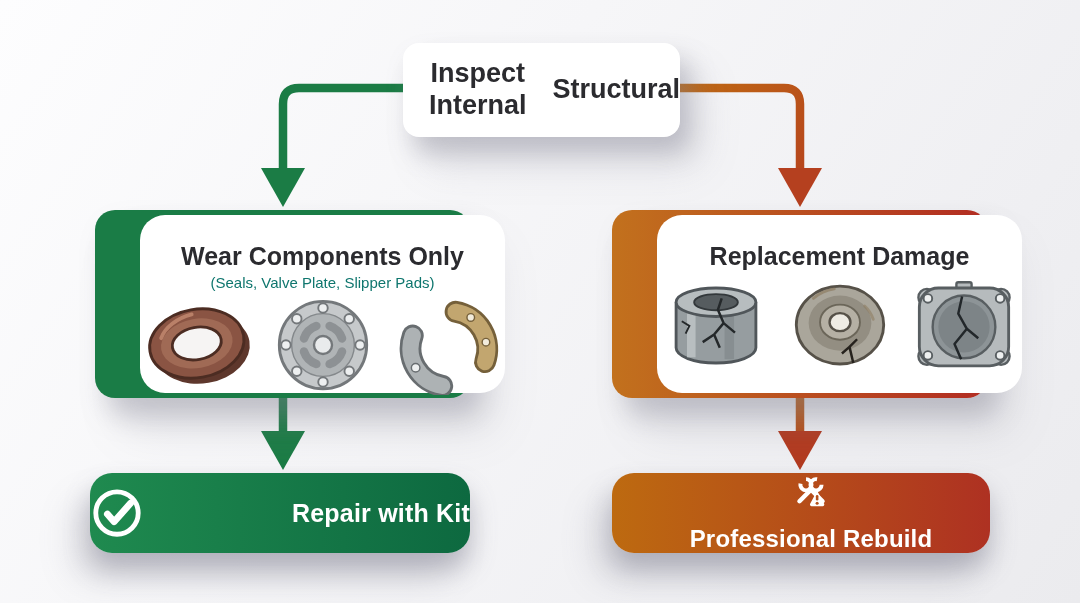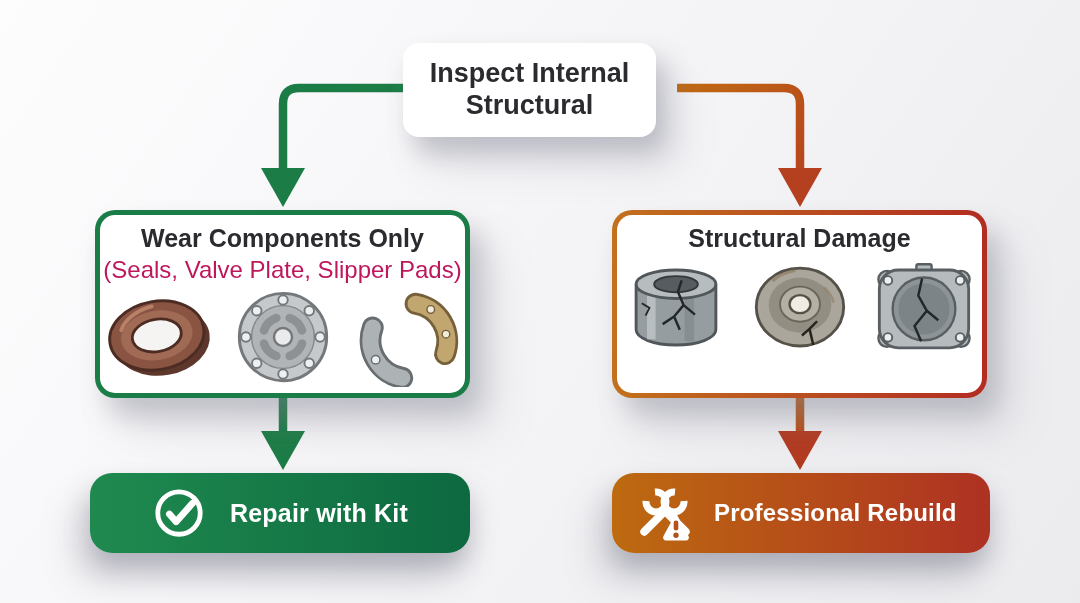--- a/index.html
+++ b/index.html
@@ -12,10 +12,10 @@
   .connectors{position:absolute;left:0;top:0;width:1080px;height:603px;z-index:1;pointer-events:none;}
   
   .root-box{
-    position:absolute;left:403px;top:43px;width:253px;height:94px;z-index:2;
+    position:absolute;left:403px;top:43px;width:277px;height:94px;z-index:2;
     background:#ffffff;border-radius:16px;
     box-shadow:10px 16px 24px rgba(125,125,142,.38),22px 30px 40px rgba(125,125,142,.16);
-    display:flex;flex-direction:column;align-items:center;justify-content:center;
+    display:flex;flex-direction:row;align-items:center;justify-content:center;
   }
   .root-title{font-size:27px;font-weight:bold;color:#2b2b2f;line-height:1.17;text-align:center;}
   

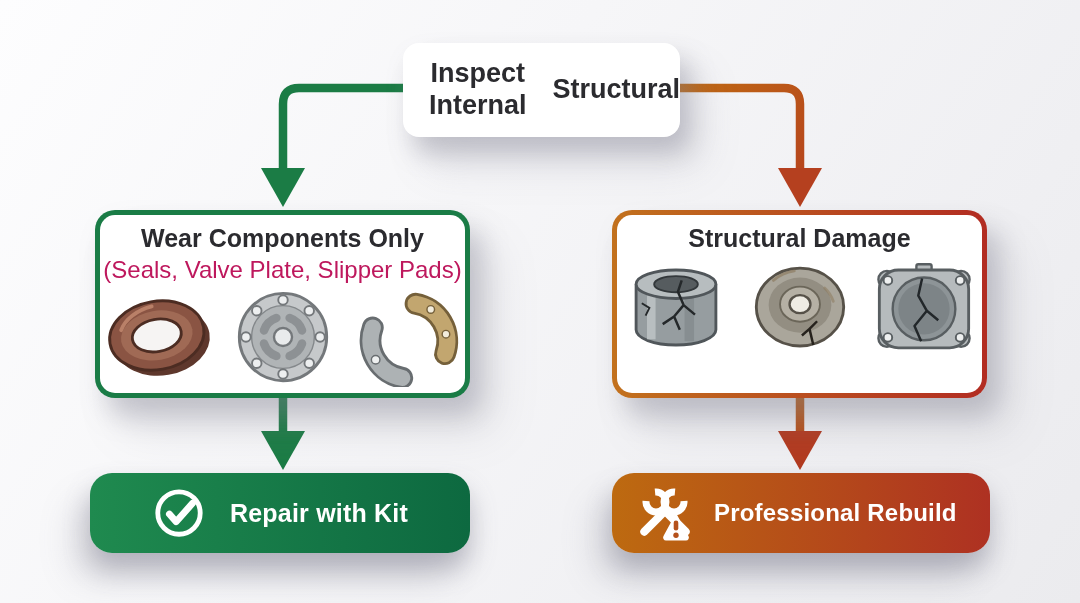--- a/index.html
+++ b/index.html
@@ -27,8 +27,8 @@
   .branch.left{left:95px;background:#1a7c46;}
   .branch.right{left:612px;background:linear-gradient(90deg,#c2711d 0%,#b22c22 100%);}
   .branch-inner{
-    width:100%;height:100%;background:#ffffff;border-radius:15px;
-    display:flex;flex-direction:column;align-items:center;padding-top:9px;box-sizing:border-box;
+    width:100%;height:100%;background:#ffffff;border-radius:25px;
+    display:flex;flex-direction:column;align-items:center;padding-top:27px;box-sizing:border-box;margin-left:40px;
   }
   .branch-title{font-size:25px;font-weight:bold;color:#2b2b2f;line-height:1.15;}
   .branch-sub{font-size:24px;color:#be185d;margin-top:3px;line-height:1.15;}

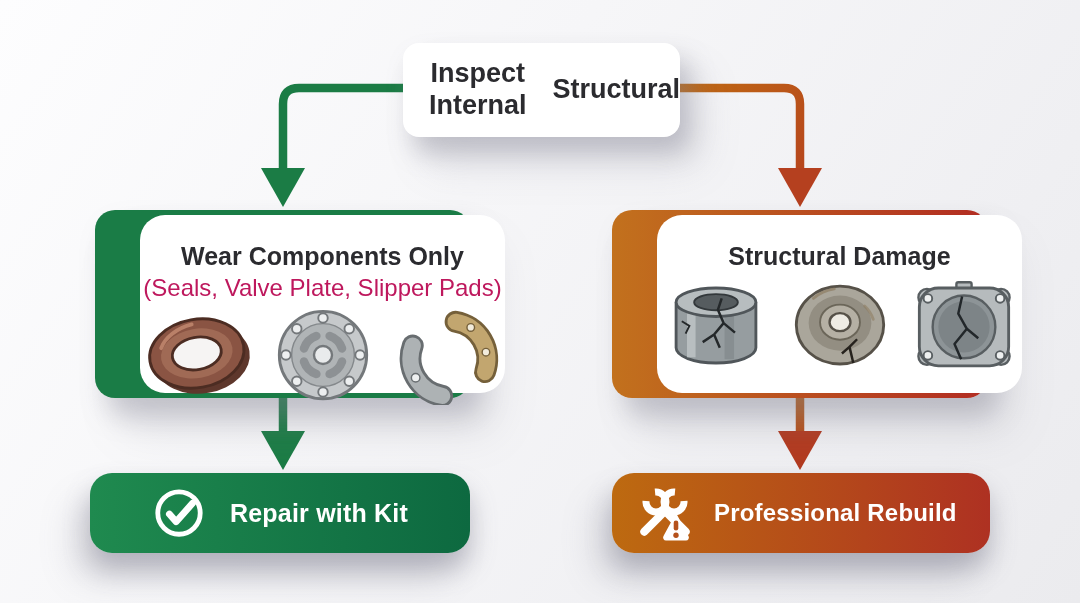--- a/index.html
+++ b/index.html
@@ -139,7 +139,7 @@
 
   <div class="branch right">
     <div class="branch-inner">
-      <div class="branch-title">Structural Damage</div>
+      <div class="branch-title">Replacement Damage</div>
       <div class="parts">
 
         <svg width="114" height="100" viewBox="0 0 120 100">

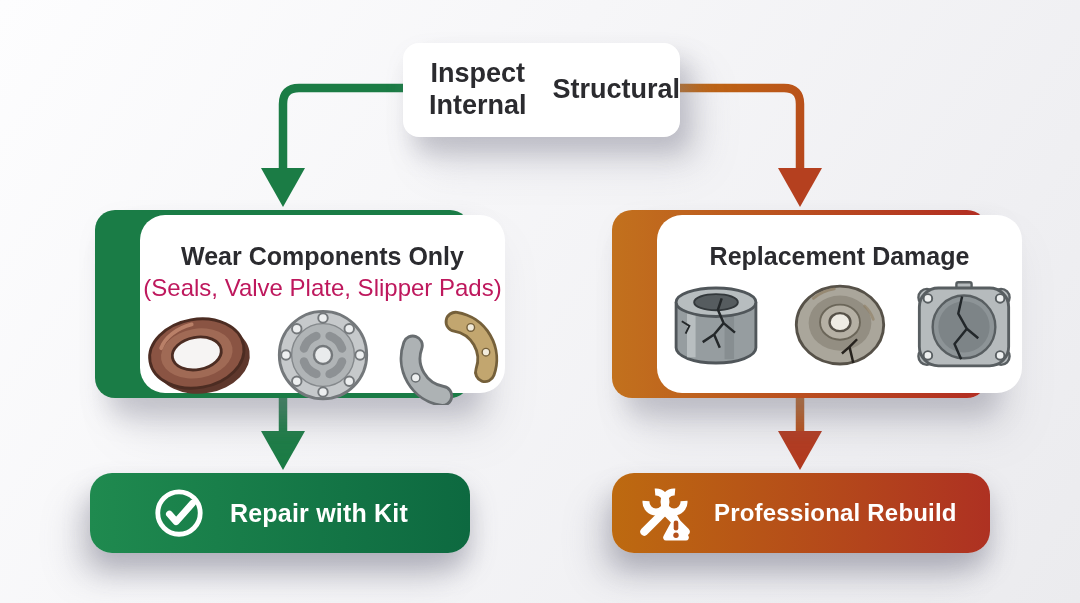--- a/index.html
+++ b/index.html
@@ -31,7 +31,7 @@
     display:flex;flex-direction:column;align-items:center;padding-top:27px;box-sizing:border-box;margin-left:40px;
   }
   .branch-title{font-size:25px;font-weight:bold;color:#2b2b2f;line-height:1.15;}
-  .branch-sub{font-size:24px;color:#be185d;margin-top:3px;line-height:1.15;}
+  .branch-sub{font-size:15px;color:#0f766e;margin-top:3px;line-height:1.15;}
   .parts{display:flex;flex-direction:row;align-items:center;justify-content:center;gap:10px;margin-top:4px;}
   .parts svg{display:block;}
   

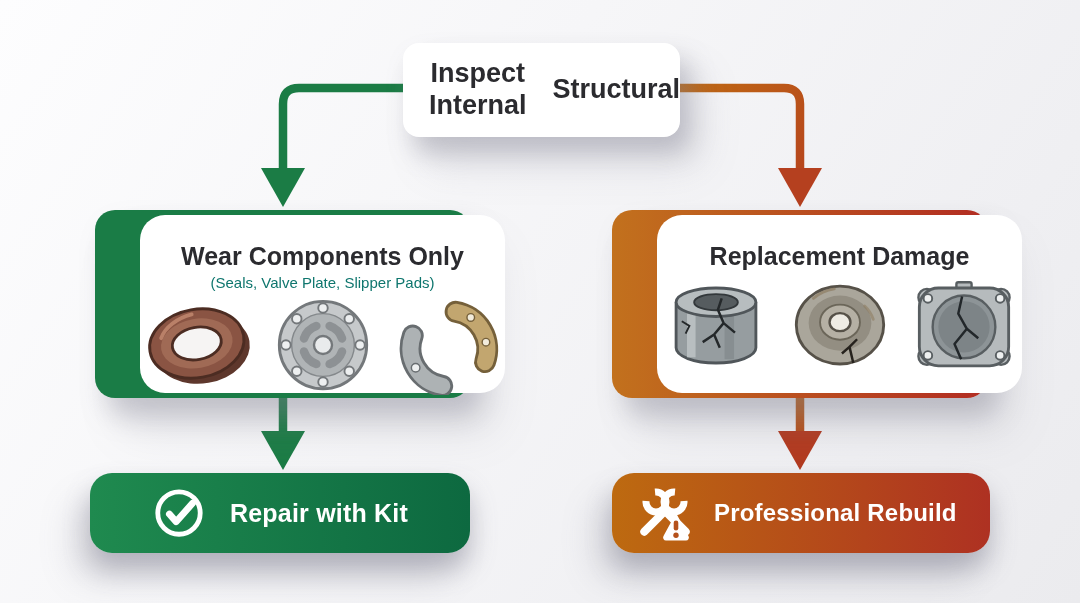--- a/index.html
+++ b/index.html
@@ -40,7 +40,7 @@
     display:flex;align-items:center;color:#ffffff;
     box-shadow:0 16px 26px rgba(112,112,130,.42),-18px 26px 34px rgba(112,112,130,.18);
   }
-  .action.green{left:90px;width:380px;background:linear-gradient(90deg,#1f8a4f 0%,#0d6940 100%);justify-content:center;gap:24px;}
+  .action.green{left:90px;width:380px;background:linear-gradient(90deg,#1f8a4f 0%,#0d6940 100%);justify-content:space-between;gap:24px;}
   .action.orange{left:612px;width:378px;background:linear-gradient(90deg,#bd6a10 0%,#ae3122 100%);padding-left:20px;box-sizing:border-box;gap:16px;}
   .action-label{font-size:25px;font-weight:bold;letter-spacing:.2px;}
   .action-label-2line{font-size:24px;font-weight:bold;line-height:1.18;letter-spacing:.2px;}

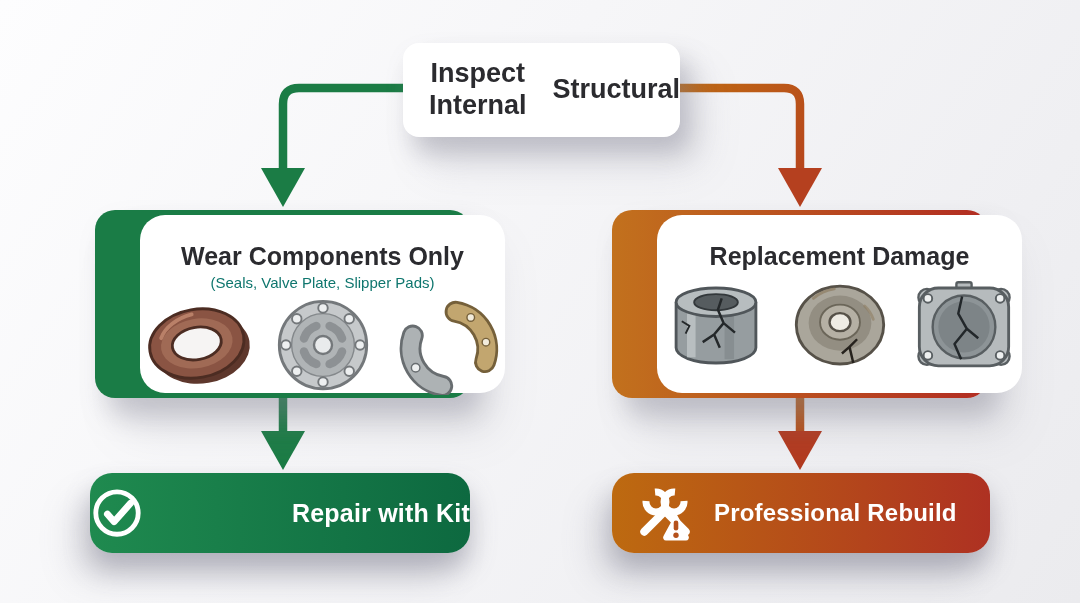--- a/index.html
+++ b/index.html
@@ -41,7 +41,7 @@
     box-shadow:0 16px 26px rgba(112,112,130,.42),-18px 26px 34px rgba(112,112,130,.18);
   }
   .action.green{left:90px;width:380px;background:linear-gradient(90deg,#1f8a4f 0%,#0d6940 100%);justify-content:space-between;gap:24px;}
-  .action.orange{left:612px;width:378px;background:linear-gradient(90deg,#bd6a10 0%,#ae3122 100%);padding-left:20px;box-sizing:border-box;gap:16px;}
+  .action.orange{left:612px;width:378px;background:linear-gradient(90deg,#bd6a10 0%,#ae3122 100%);padding-left:20px;box-sizing:border-box;gap:16px;flex-direction:column;}
   .action-label{font-size:25px;font-weight:bold;letter-spacing:.2px;}
   .action-label-2line{font-size:24px;font-weight:bold;line-height:1.18;letter-spacing:.2px;}
 </style>

